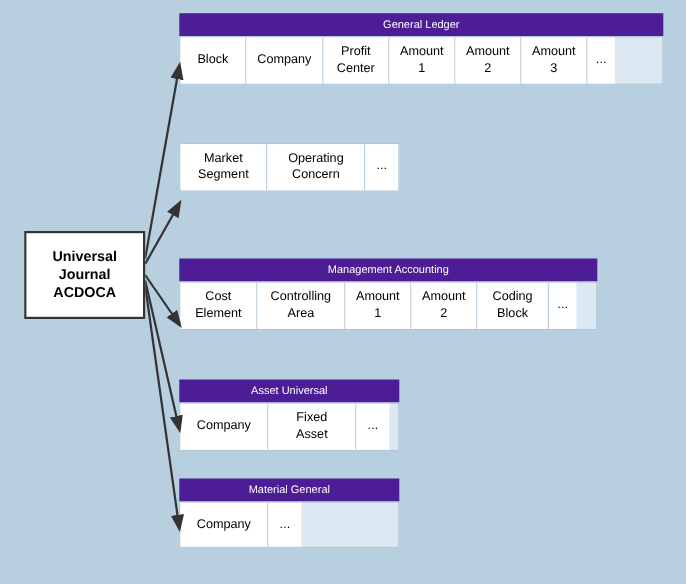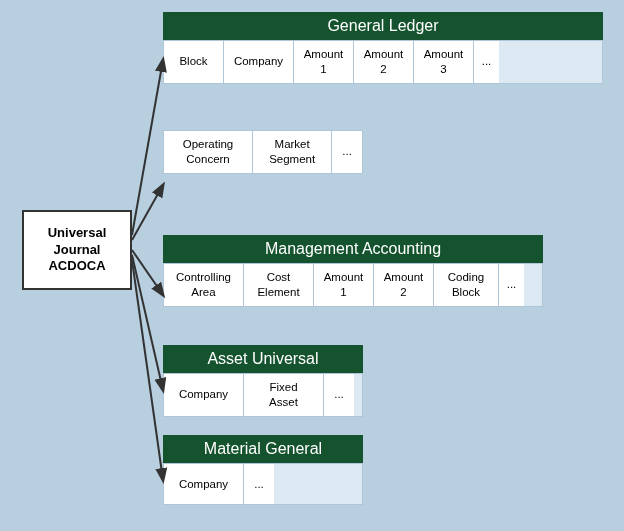--- a/index.html
+++ b/index.html
@@ -46,11 +46,11 @@
     }
 
     .section-header {
-      background-color: #14532d;
+      background-color: #4c1d95;
       color: white;
       text-align: center;
       padding: 5px 22px;
-      font-size: 16px;
+      font-size: 10px;
       font-weight: normal;
     }
 

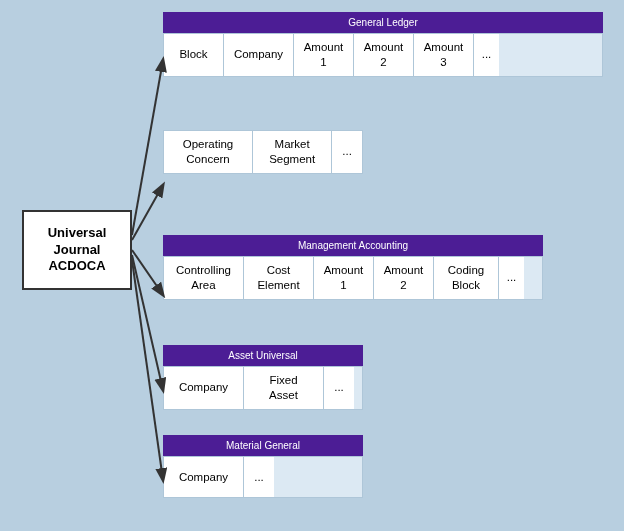--- a/index.html
+++ b/index.html
@@ -166,6 +166,7 @@
       <div class="section-row">
         <div class="cell" style="width:60px">Block</div>
         <div class="cell" style="width:70px">Company</div>
+        <div class="cell" style="width:60px">Profit<br>Center</div>
         <div class="cell" style="width:60px">Amount<br>1</div>
         <div class="cell" style="width:60px">Amount<br>2</div>
         <div class="cell" style="width:60px">Amount<br>3</div>

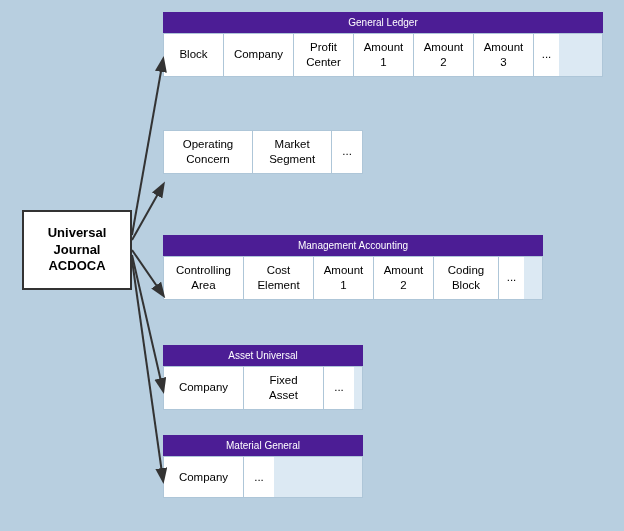--- a/index.html
+++ b/index.html
@@ -178,8 +178,8 @@
   <div class="section prof-section">
     <div class="section-body">
       <div class="section-row">
+        <div class="cell" style="width:80px">Market<br>Segment</div>
         <div class="cell" style="width:90px">Operating<br>Concern</div>
-        <div class="cell" style="width:80px">Market<br>Segment</div>
         <div class="cell" style="width:30px">...</div>
       </div>
     </div>

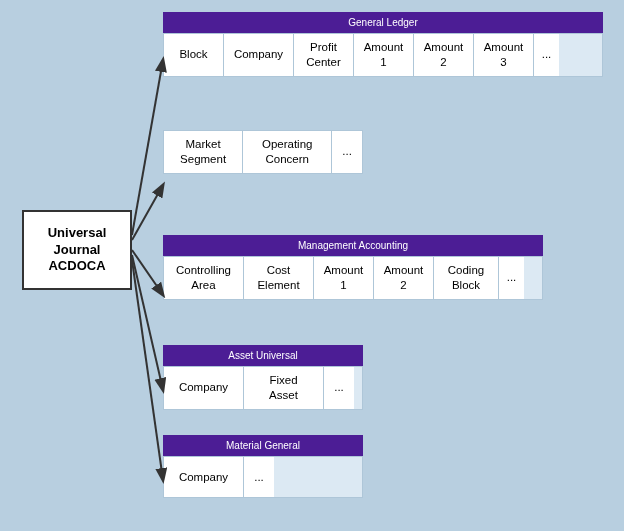--- a/index.html
+++ b/index.html
@@ -189,8 +189,8 @@
     <div class="section-header">Management Accounting</div>
     <div class="section-body">
       <div class="section-row">
+        <div class="cell" style="width:70px">Cost<br>Element</div>
         <div class="cell" style="width:80px">Controlling<br>Area</div>
-        <div class="cell" style="width:70px">Cost<br>Element</div>
         <div class="cell" style="width:60px">Amount<br>1</div>
         <div class="cell" style="width:60px">Amount<br>2</div>
         <div class="cell" style="width:65px">Coding<br>Block</div>

